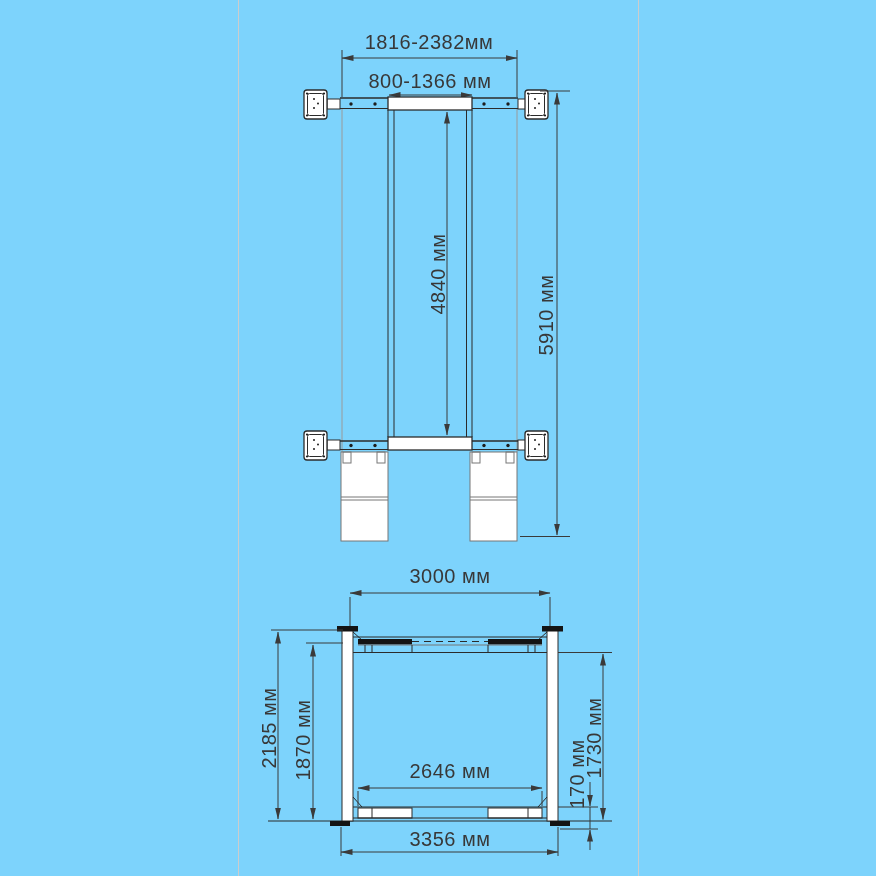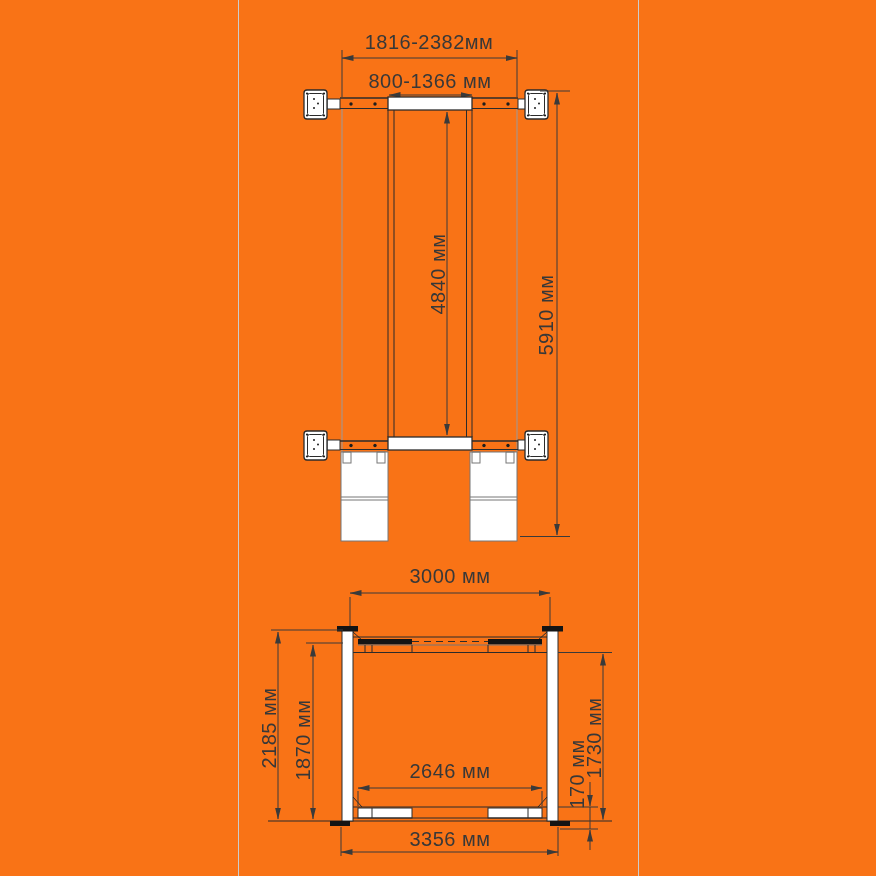--- a/index.html
+++ b/index.html
@@ -3,7 +3,7 @@
 <meta charset="utf-8">
 <style>
   html,body{margin:0;padding:0;background:#ffffff;}
-  #stage{position:relative;width:876px;height:876px;background:#f97316;overflow:hidden;}
+  #stage{position:relative;width:876px;height:876px;background:#7dd3fc;overflow:hidden;}
   svg{display:block;}
   svg text{font-family:"Liberation Sans",sans-serif;font-size:20px;fill:#383838;letter-spacing:.5px;}
   .dim{stroke:#3a3a3a;stroke-width:1;fill:none;}

